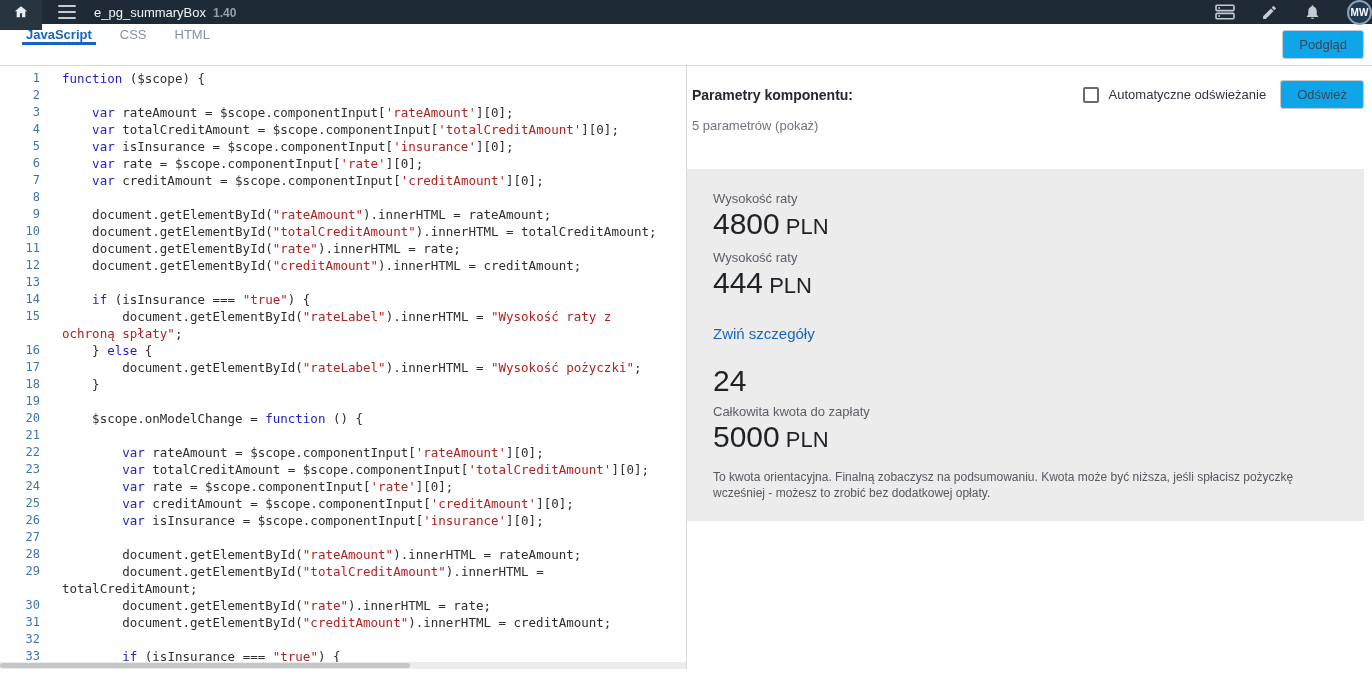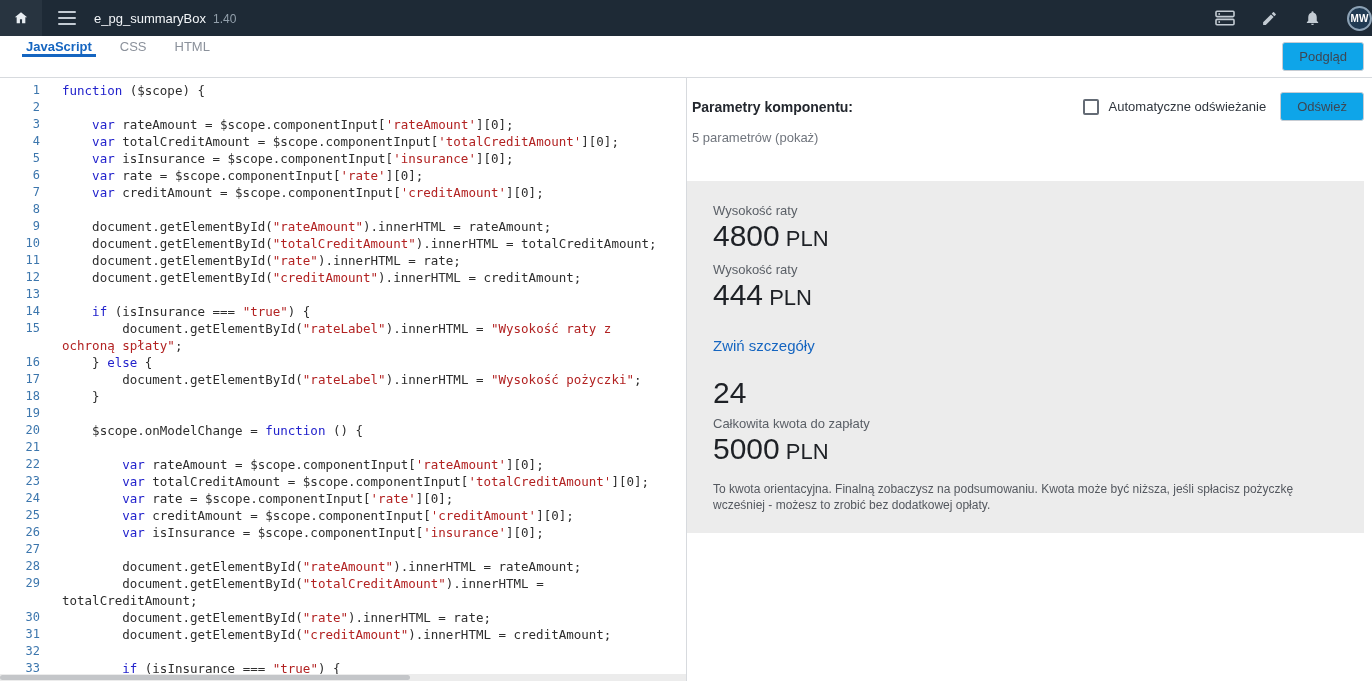--- a/index.html
+++ b/index.html
@@ -7,7 +7,7 @@
               font-family:"Liberation Sans", sans-serif; }
 
   
-  .topbar { height:36px; background:#1e2a36; display:flex; align-items:center; color:#e8edf2; }
+  .topbar { height:24px; background:#1e2a36; display:flex; align-items:center; color:#e8edf2; }
   .home-btn { width:42px; height:36px; display:flex; align-items:center; justify-content:center;
               background:#283440; cursor:pointer; }
   .hamburger { margin-left:16px; display:flex; align-items:center; cursor:pointer; }

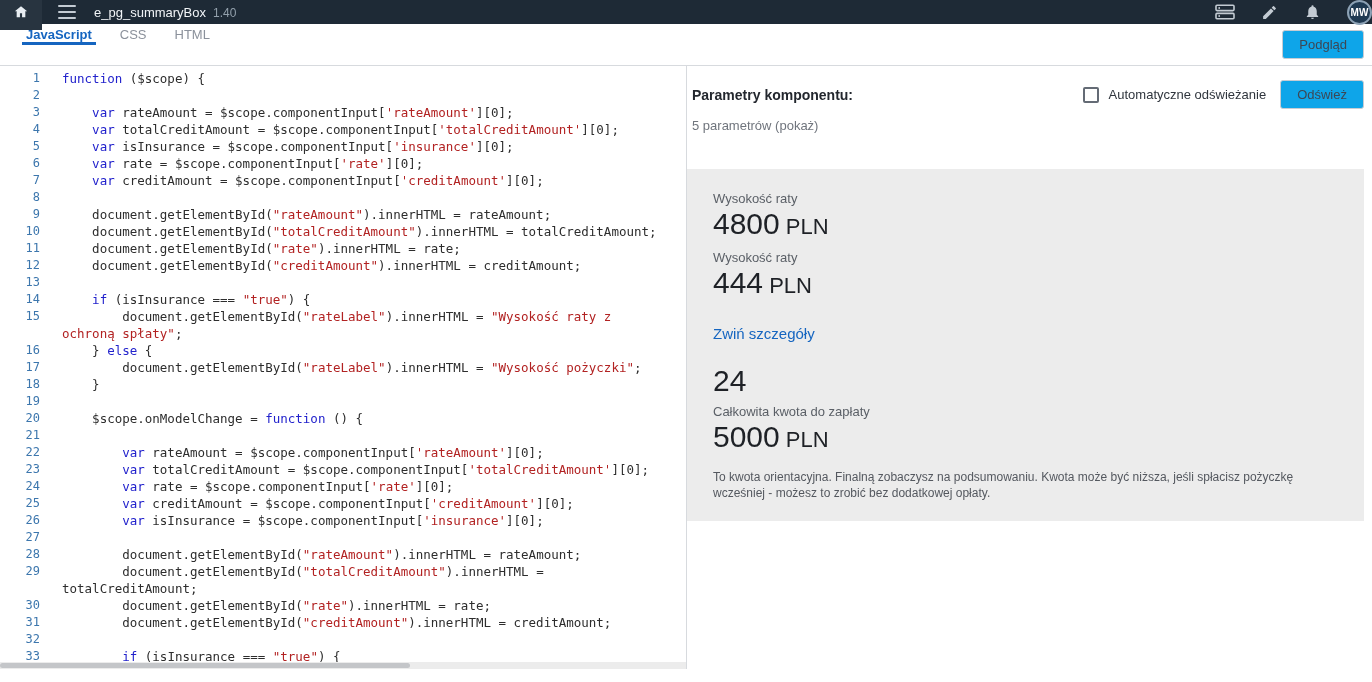--- a/index.html
+++ b/index.html
@@ -13,7 +13,7 @@
   .hamburger { margin-left:16px; display:flex; align-items:center; cursor:pointer; }
   .title-wrap { margin-left:18px; display:flex; align-items:baseline; gap:7px; }
   .app-title { font-size:13px; color:#f2f5f8; }
-  .app-version { font-size:12px; color:#93a0ac; }
+  .app-version { font-size:12px; color:#93a0ac;font-weight:bold; }
   .topbar-right { margin-left:auto; display:flex; align-items:center; gap:26px; }
   .tb-icon { display:flex; align-items:center; cursor:pointer; }
   .avatar { width:25px; height:25px; border-radius:50%; background:#203a52; border:2px solid #8da2b5;

